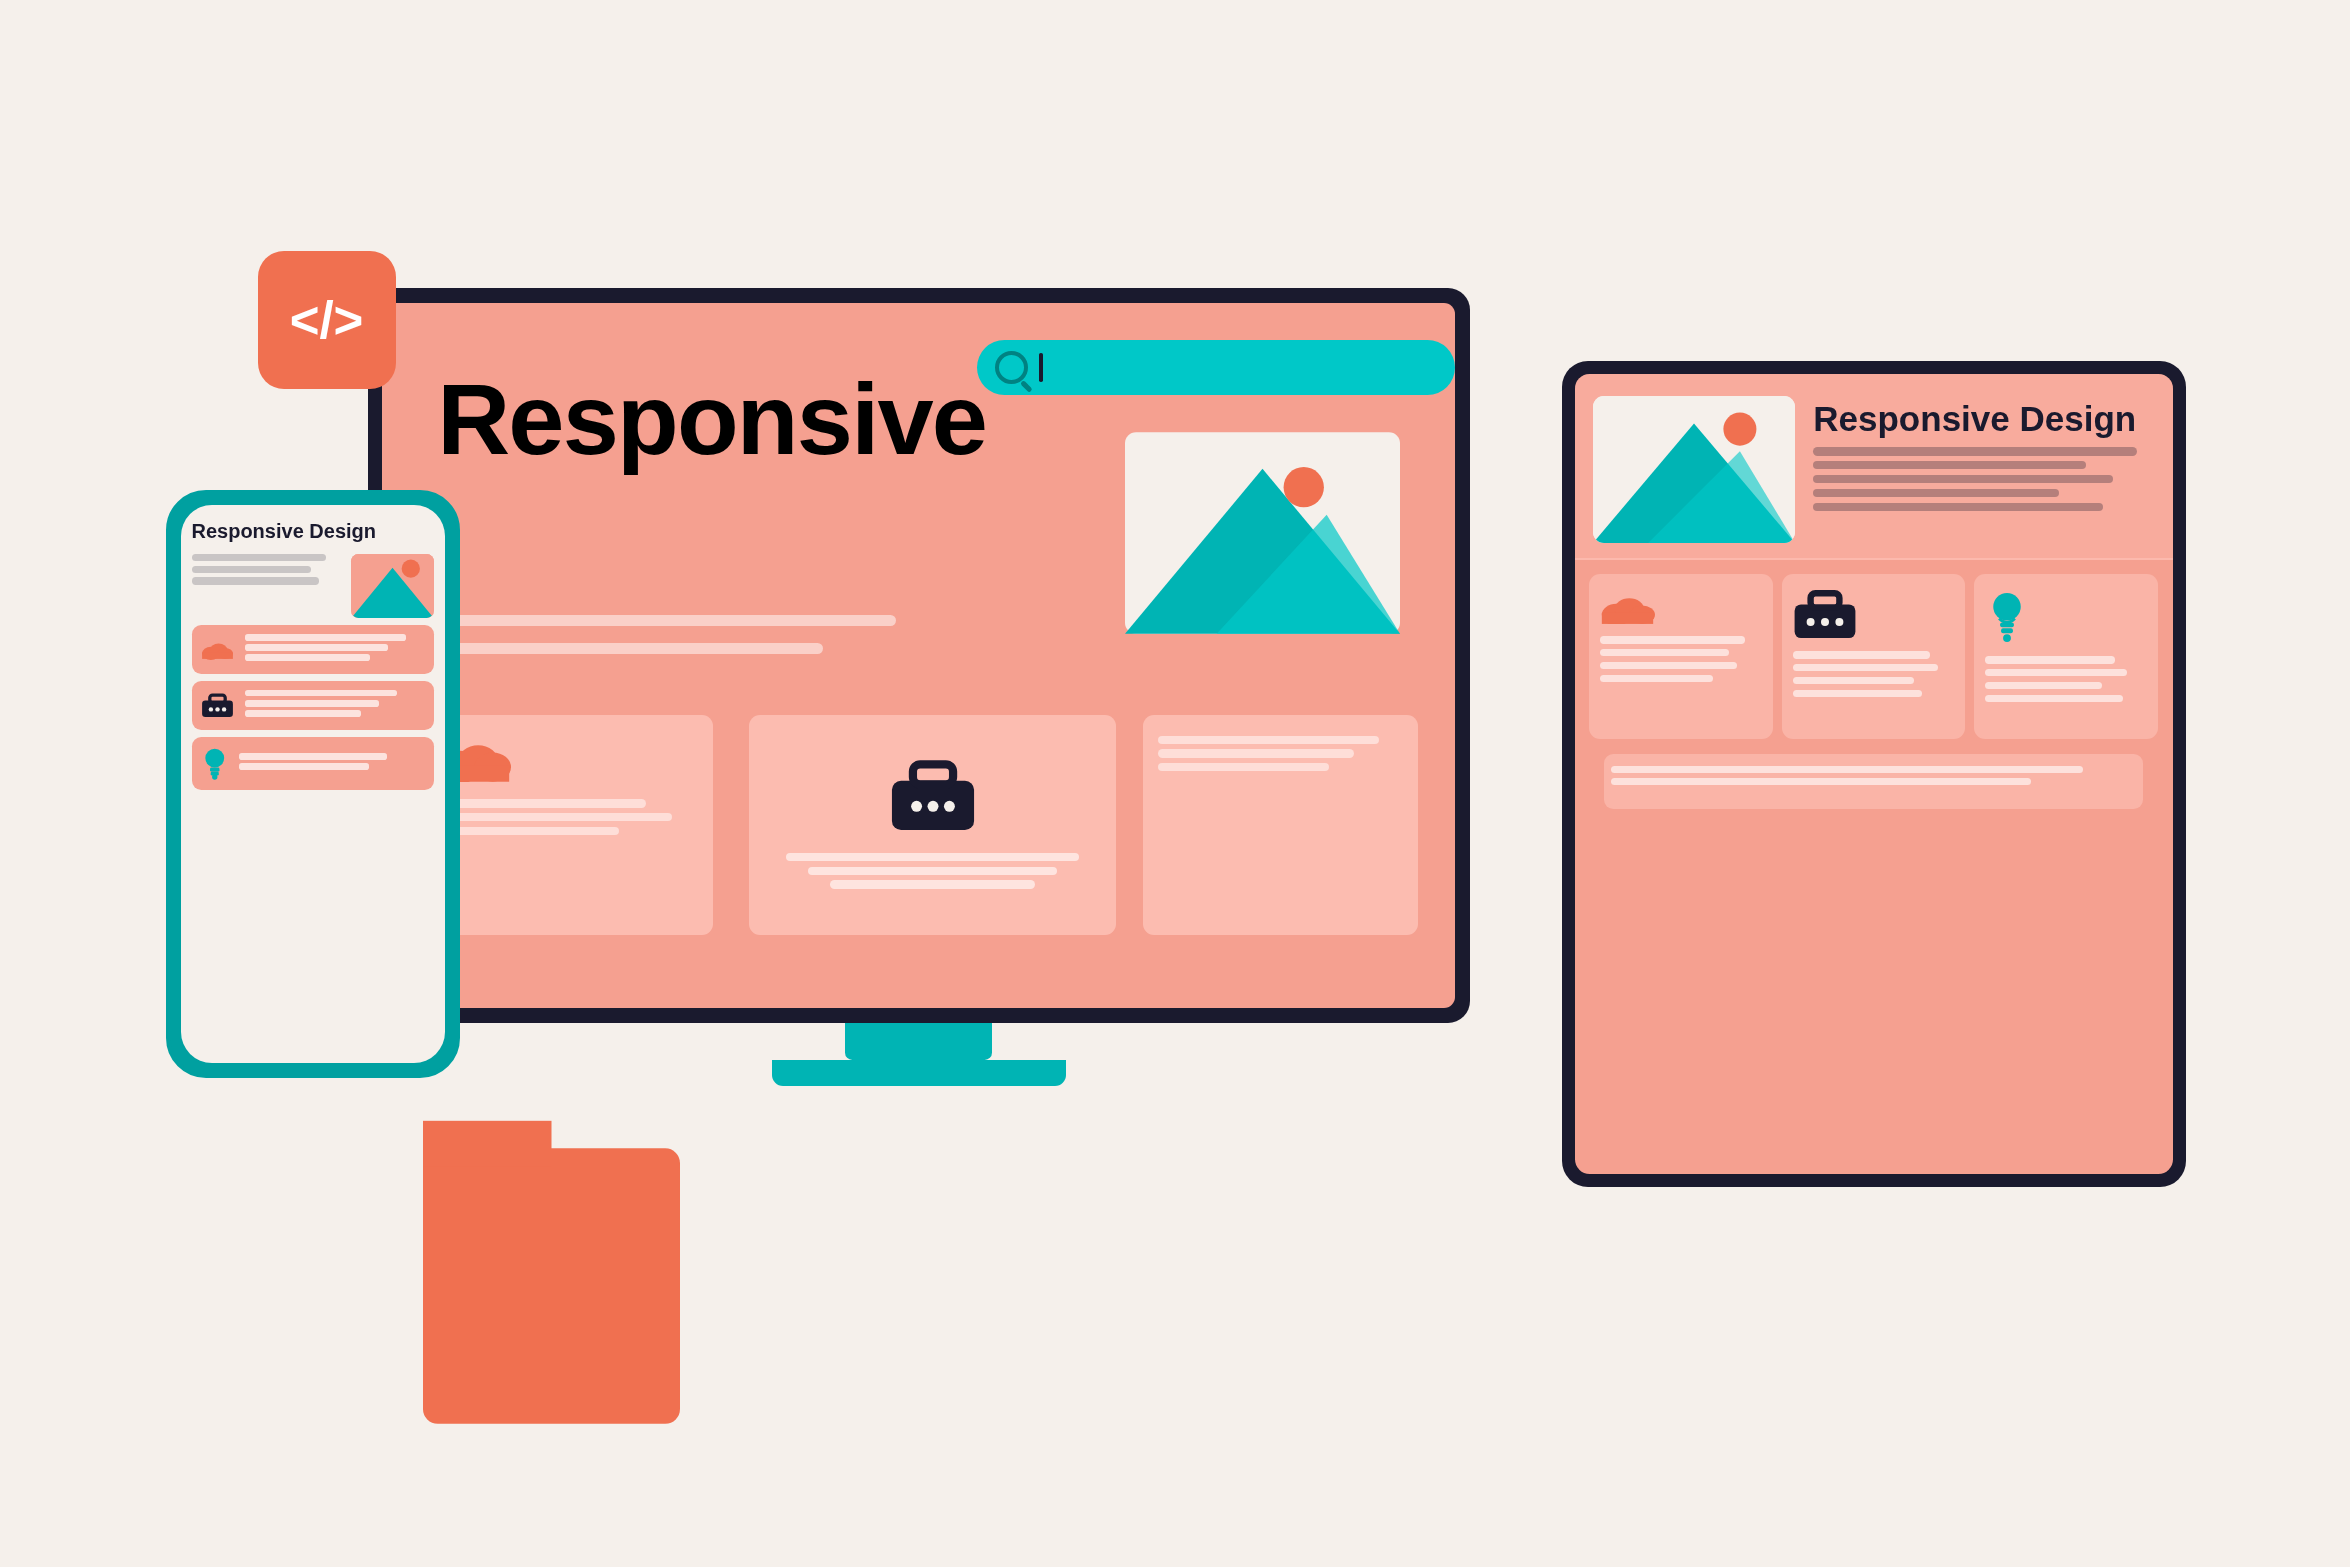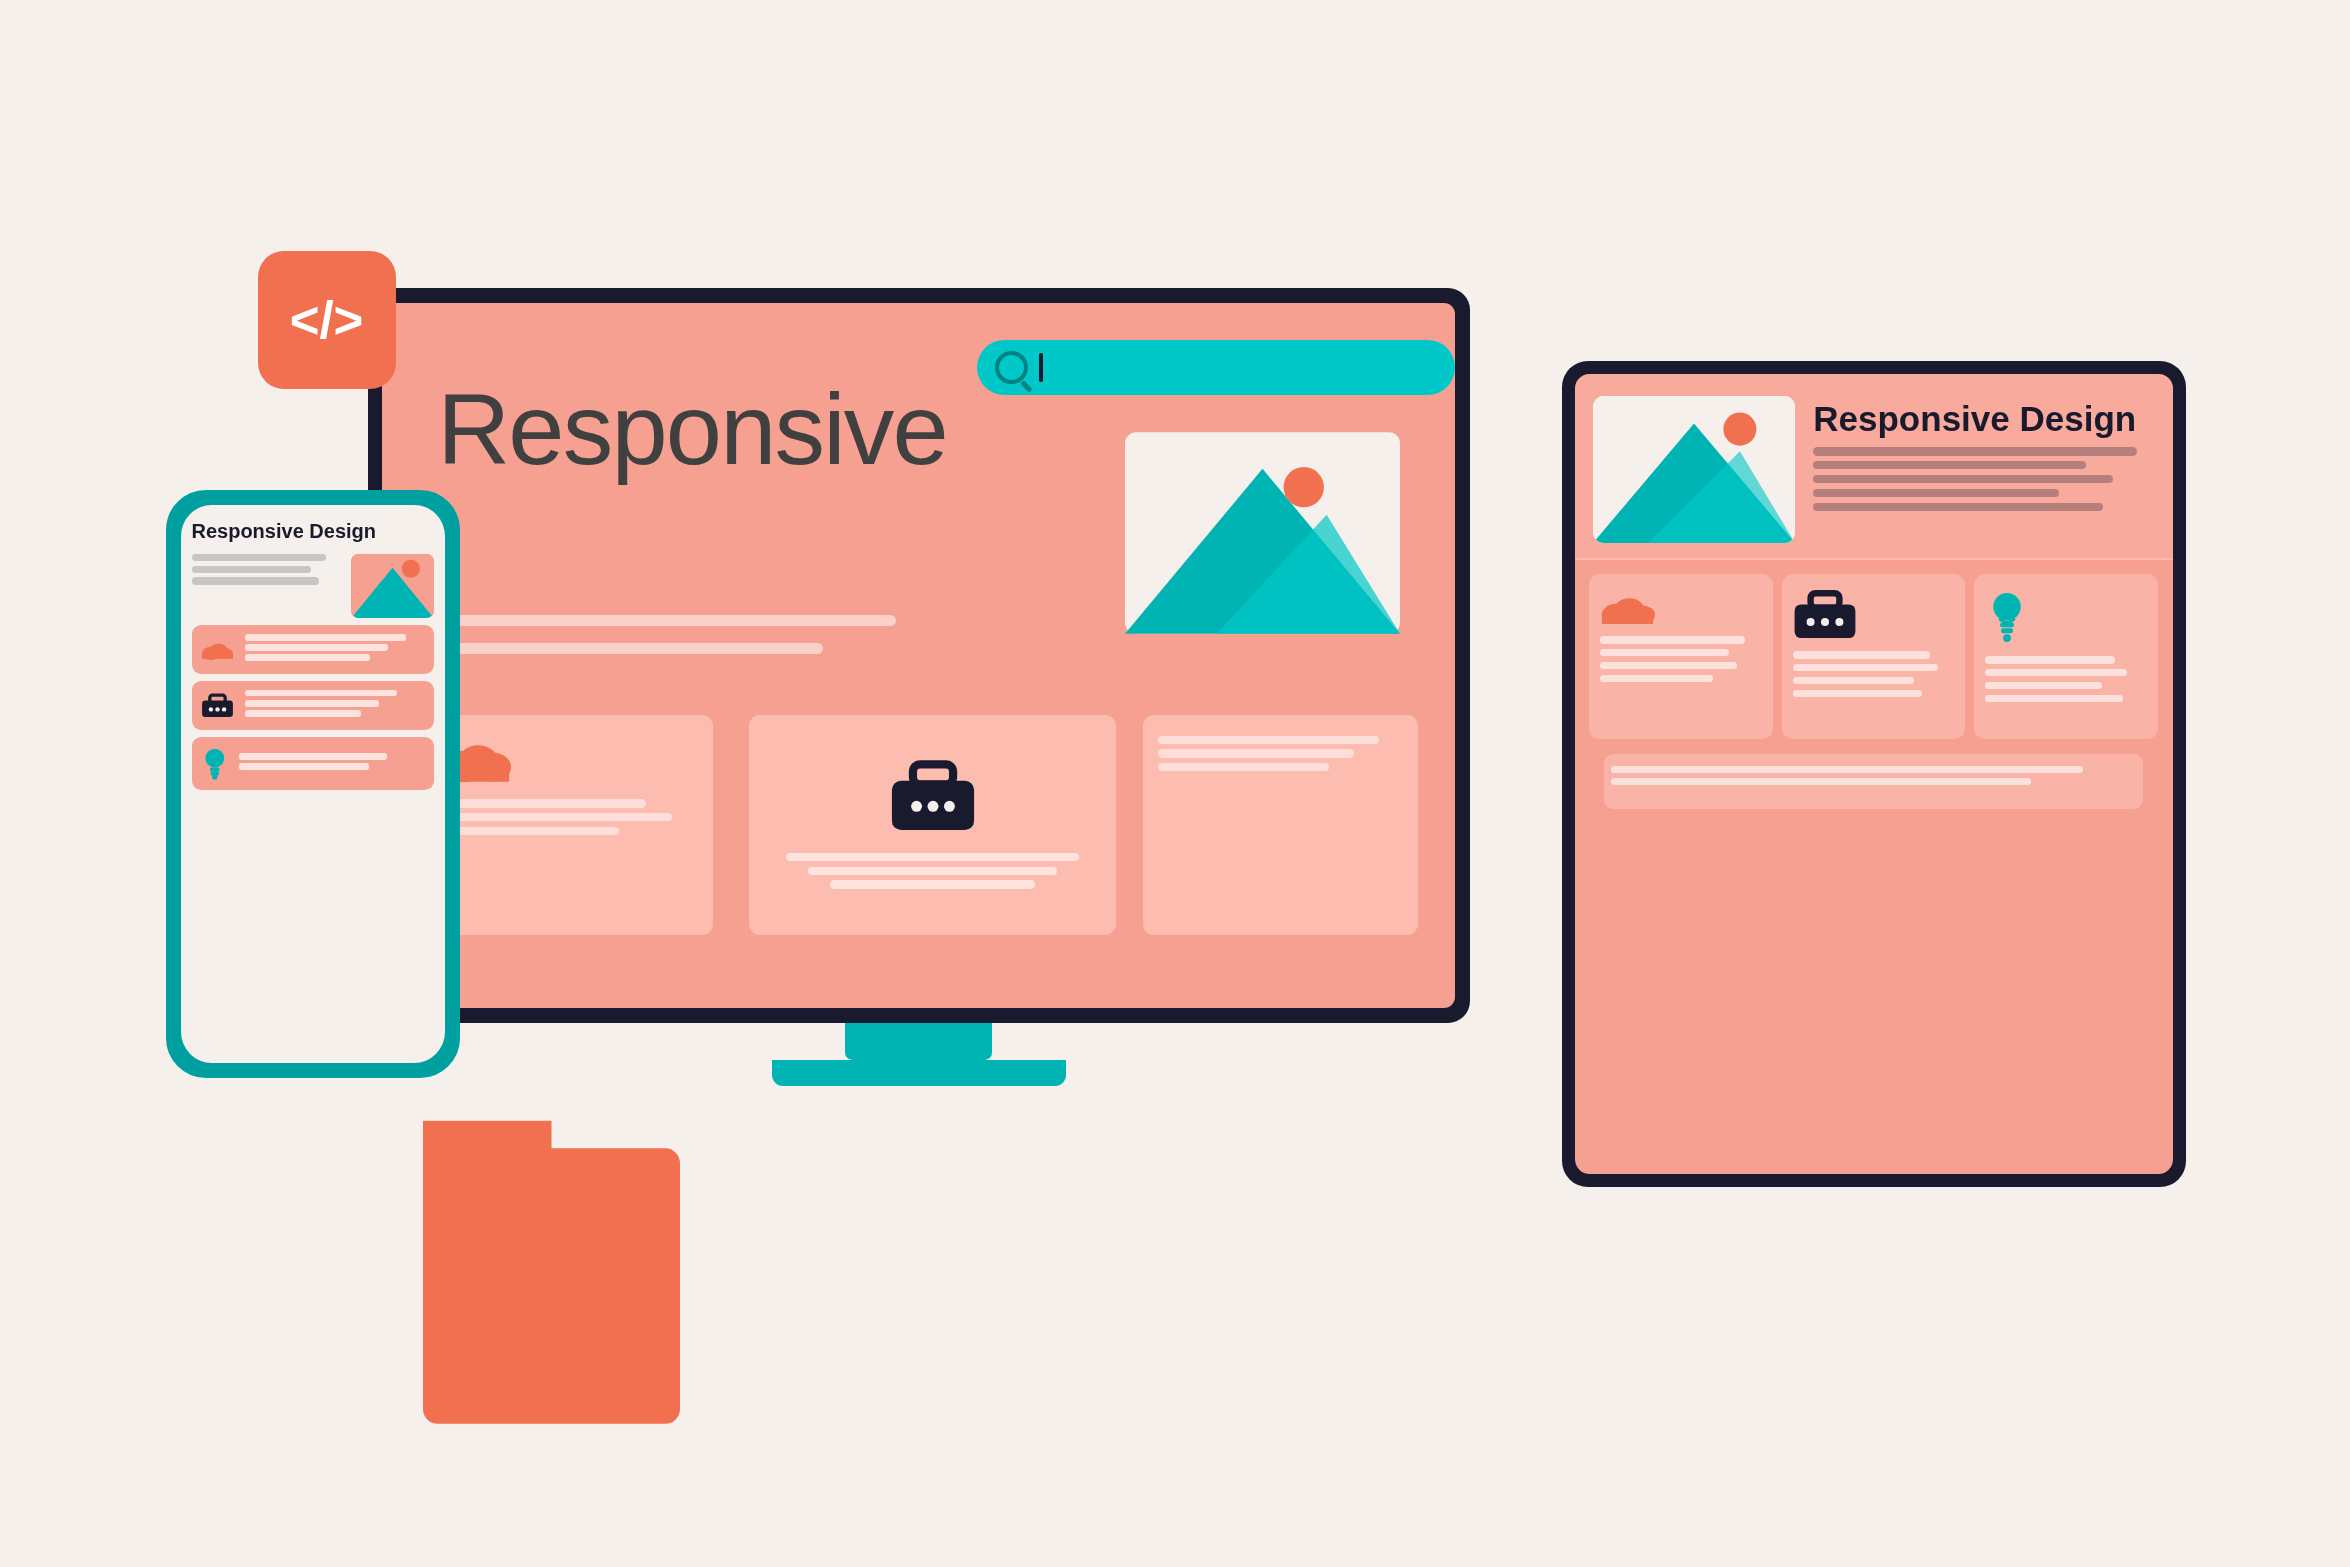--- a/index.html
+++ b/index.html
@@ -83,11 +83,11 @@
     
     .monitor-title {
       position: absolute;
-      top: 73px;
+      top: 63px;
       left: 55px;
       font-size: 101px;
-      font-weight: 400;
-      color: #404040;
+      font-weight: 700;
+      color: #000000;
       line-height: 1.05;
       letter-spacing: -1.8px;
     }

